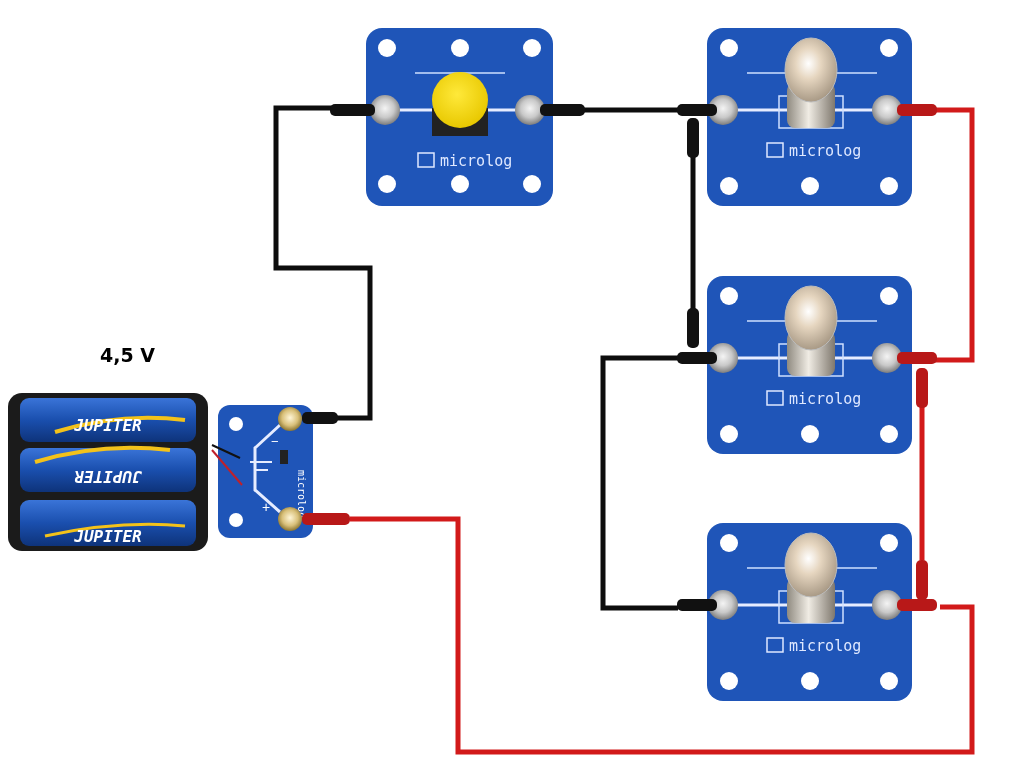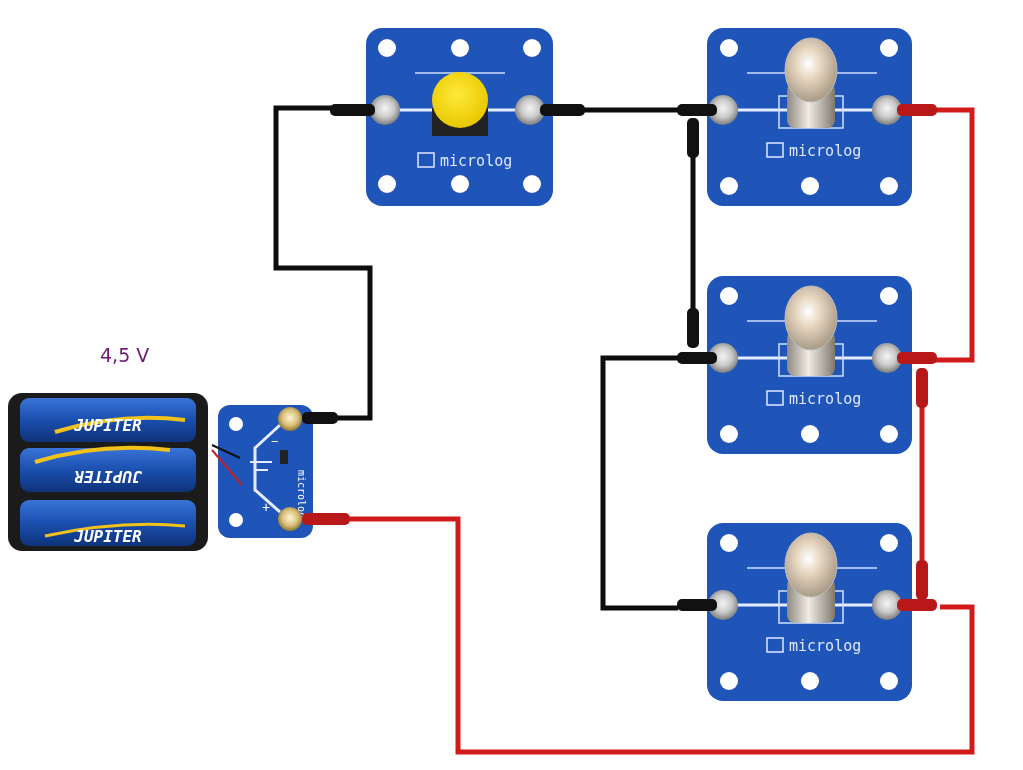--- a/index.html
+++ b/index.html
@@ -5,7 +5,7 @@
   html, body { margin:0; padding:0; background:#ffffff; }
   body { width:1023px; height:770px; position:relative; overflow:hidden; font-family:"Liberation Sans", sans-serif; }
   #scene { position:absolute; left:0; top:0; width:1023px; height:770px; }
-  .voltage-label { position:absolute; left:100px; top:344px; font-family:"DejaVu Sans", sans-serif; font-weight:normal; font-size:19px; color:#701a75; }
+  .voltage-label { position:absolute; left:100px; top:344px; font-family:"DejaVu Sans", sans-serif; font-weight:bold; font-size:19px; color:#000000; }
   .brand { font-family:"DejaVu Sans Mono", monospace; }
 </style>
 </head>

